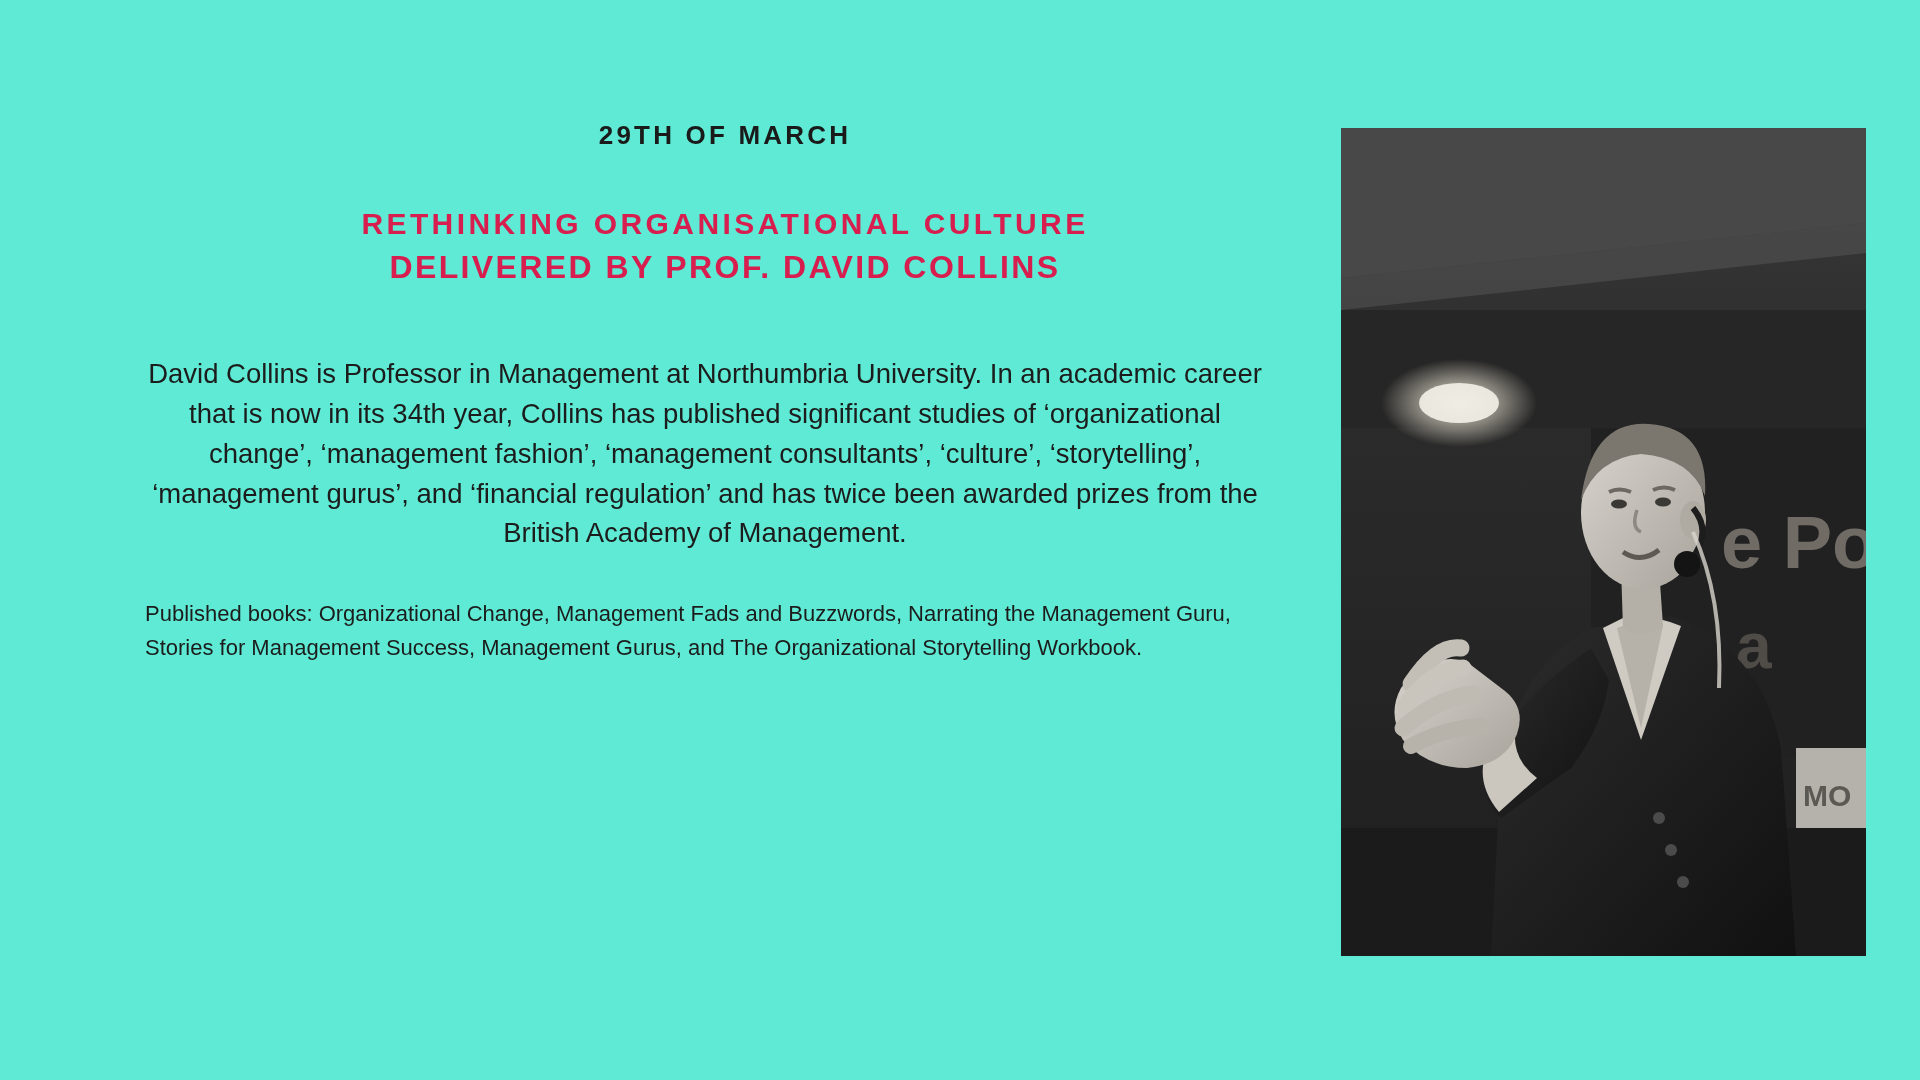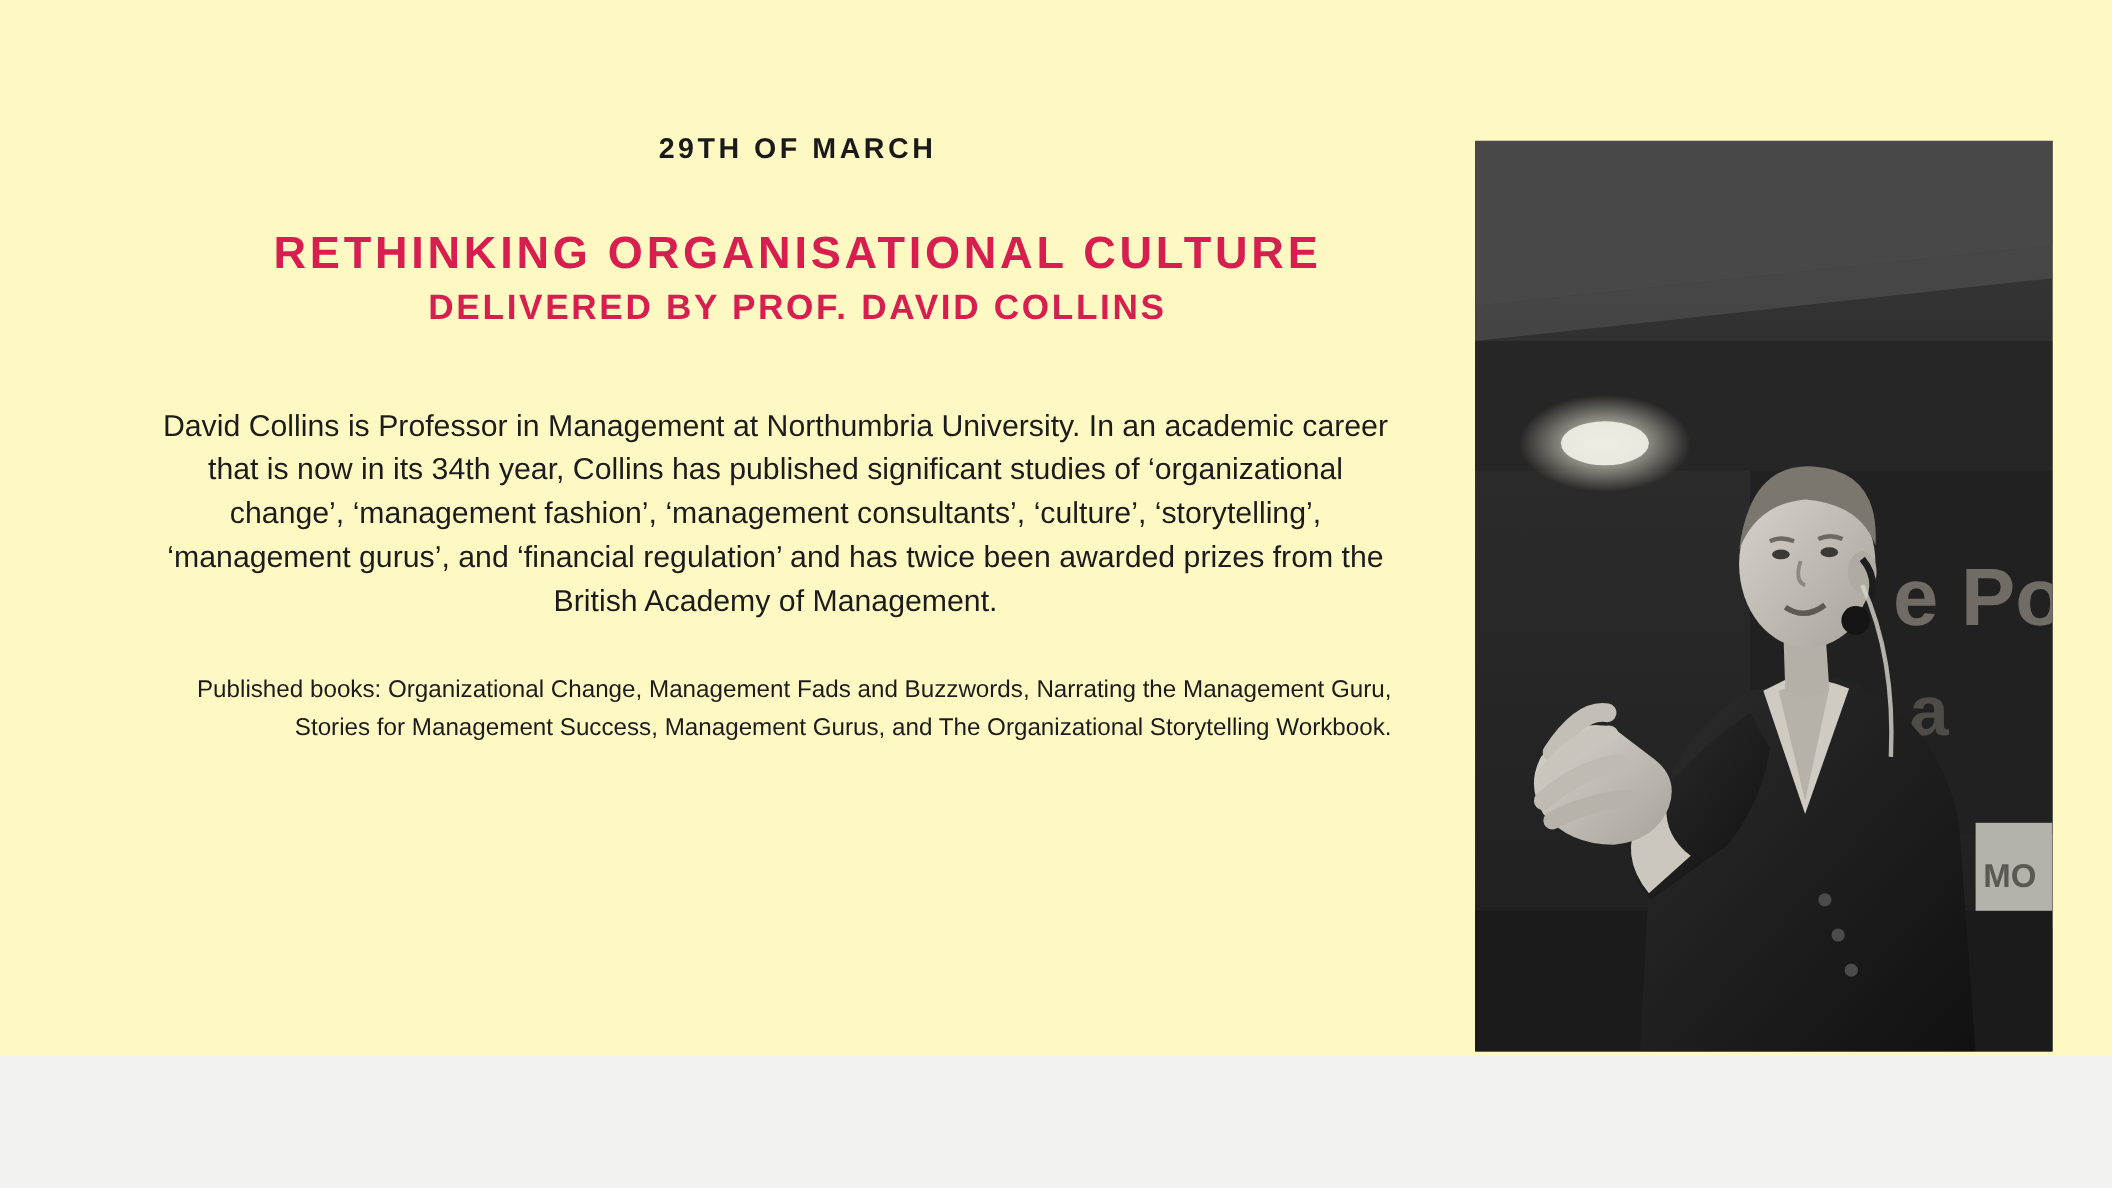--- a/index.html
+++ b/index.html
@@ -17,8 +17,8 @@
   .slide {
     position: relative;
     width: 1920px;
-    height: 960px;
-    background: #fef9c3;
+    height: 1080px;
+    background: #5eead4;
     box-sizing: border-box;
   }
   .content-col {

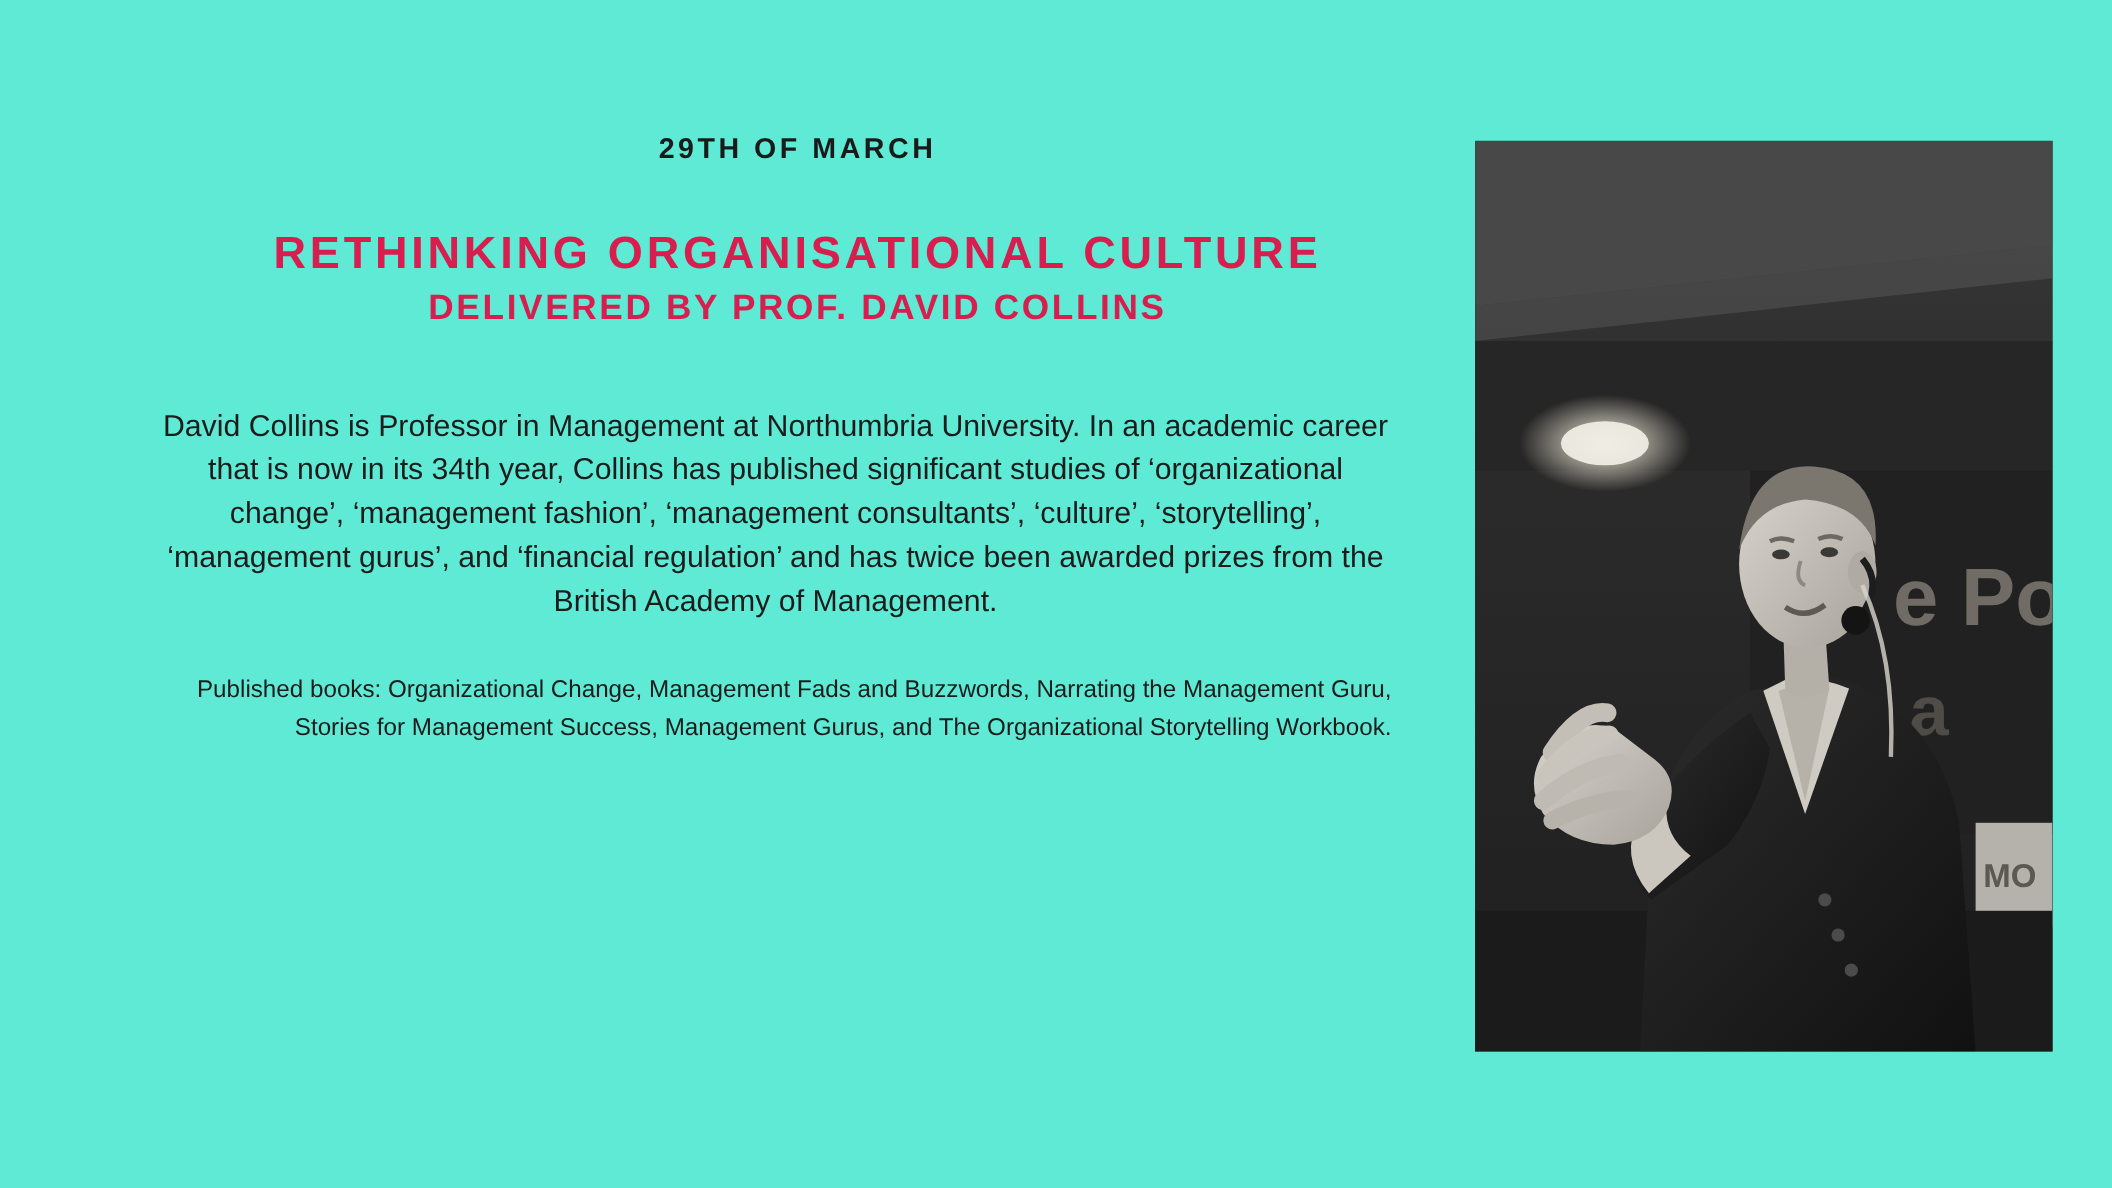--- a/index.html
+++ b/index.html
@@ -42,7 +42,7 @@
     margin-bottom: 68px;
   }
   .main-title {
-    font-size: 41px;
+    font-size: 30px;
     font-weight: bold;
     letter-spacing: 3.4px;
     color: #d81e4f;

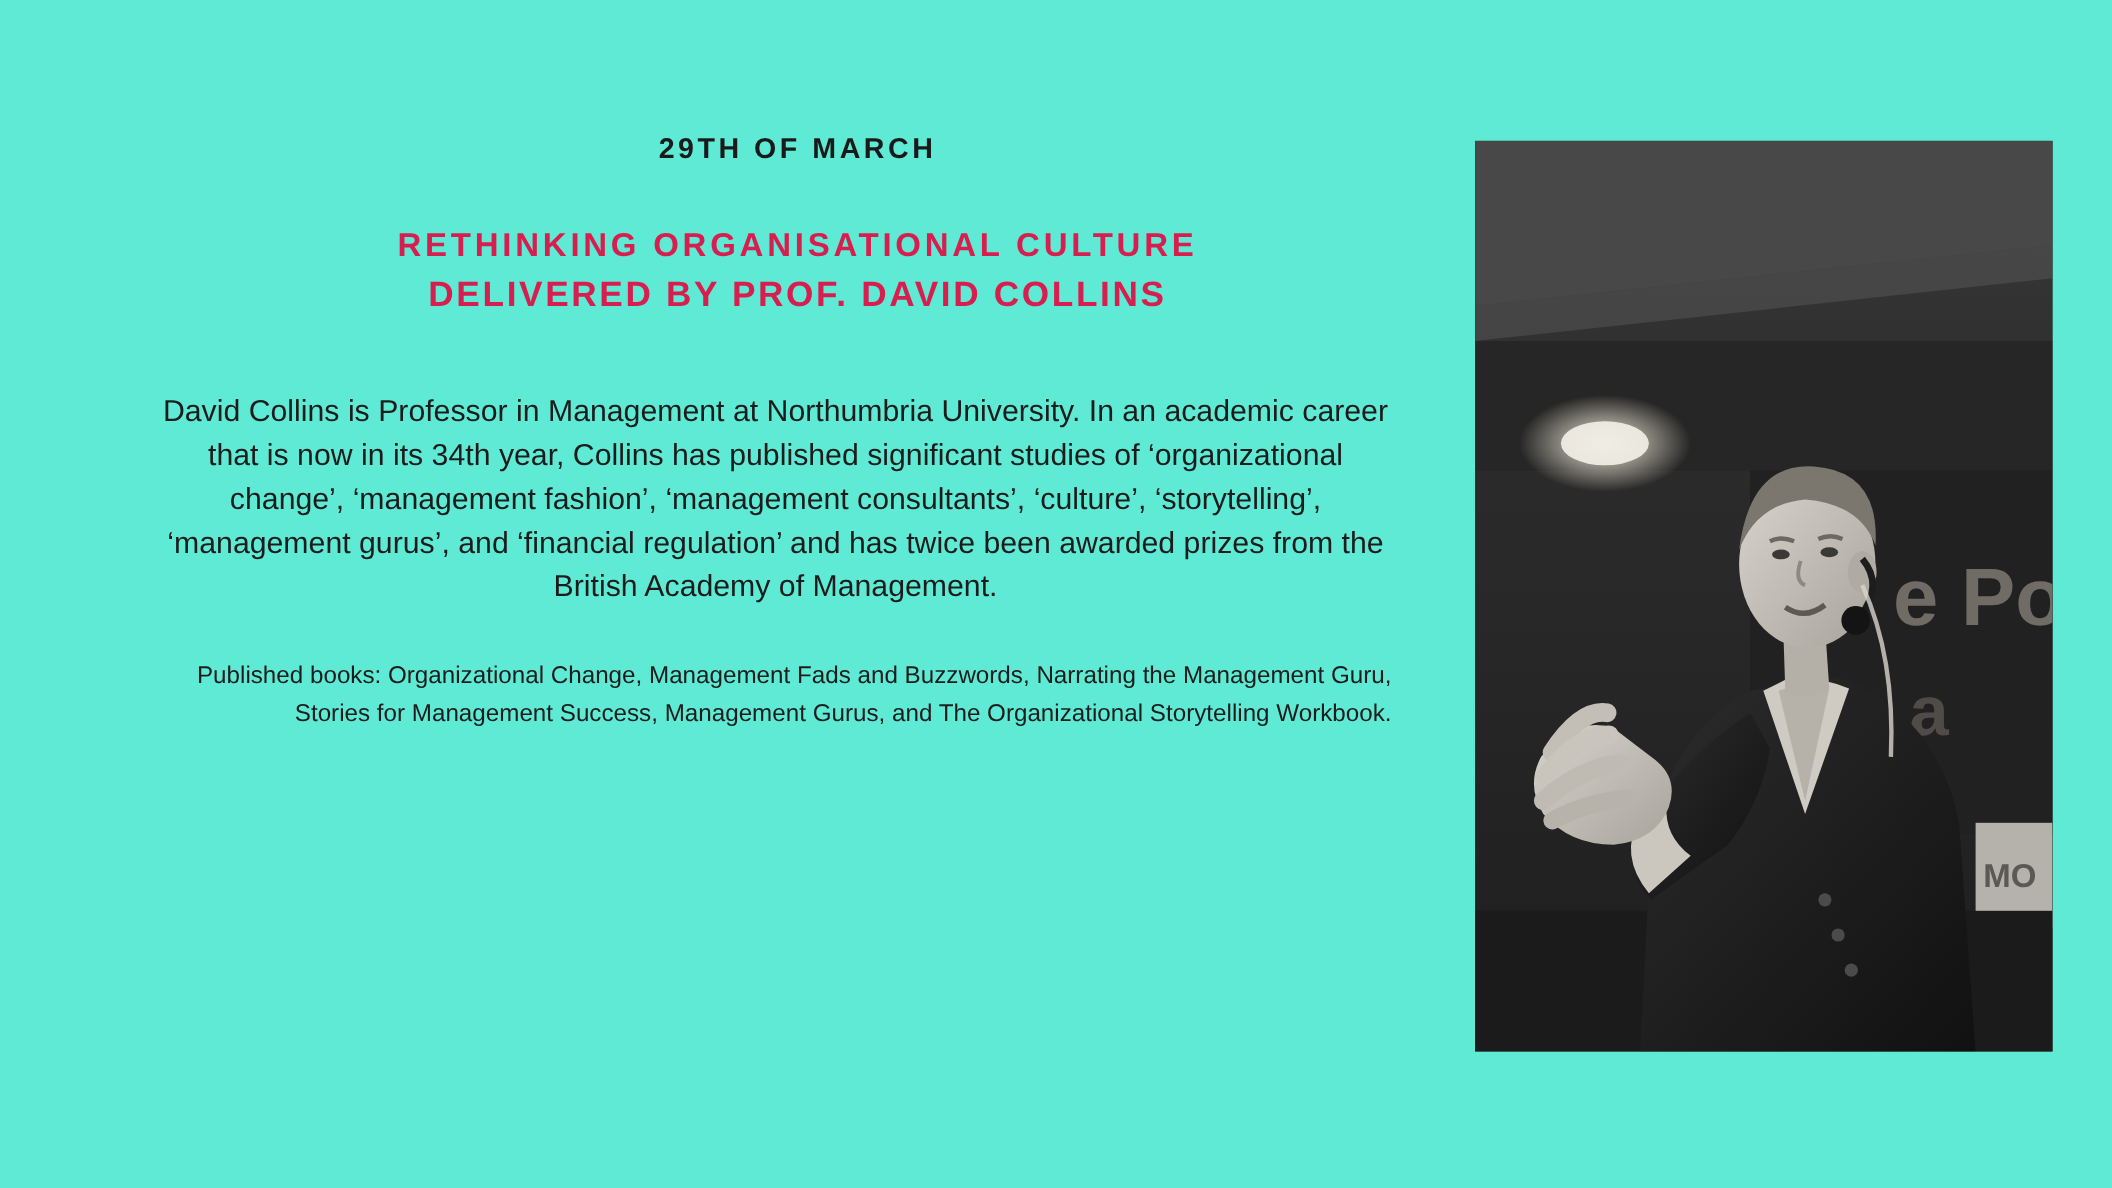--- a/index.html
+++ b/index.html
@@ -66,7 +66,7 @@
     padding: 0 40px 0 40px;
   }
   .books {
-    text-align: right;
+    text-align: left;
     font-size: 22px;
     line-height: 1.55;
     color: #1c1c1c;

